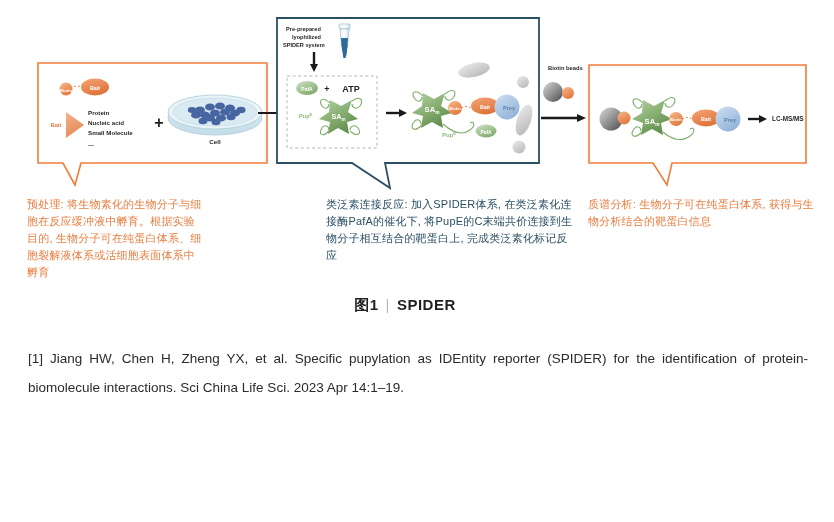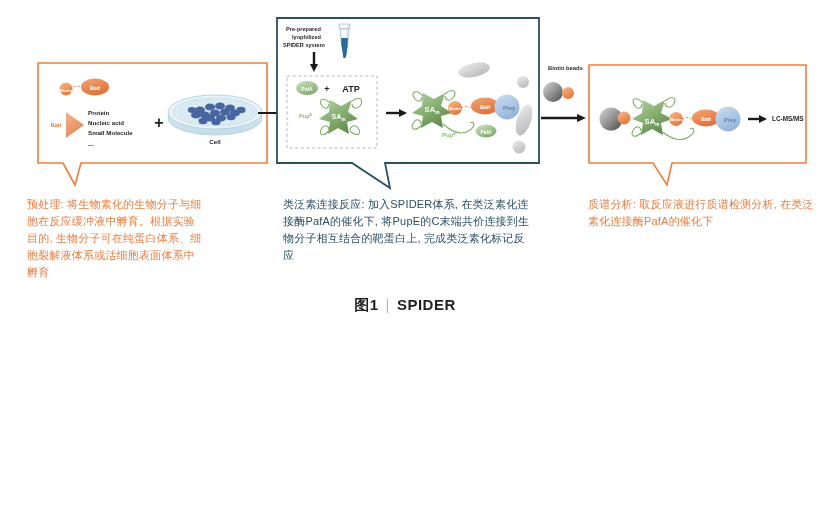--- a/index.html
+++ b/index.html
@@ -18,7 +18,7 @@
     letter-spacing:.2px;font-weight:400;
   }
   .cap.orange{color:#e87d40;}
-  .cap.teal{color:#2a4f63;}
+  .cap.teal{color:#2a4f63;margin-left:43px;}
   #cap1{left:27px;top:0;width:176px;}
   #cap2{left:283px;top:0;width:247px;}
   #cap3{left:588px;top:0;width:228px;}

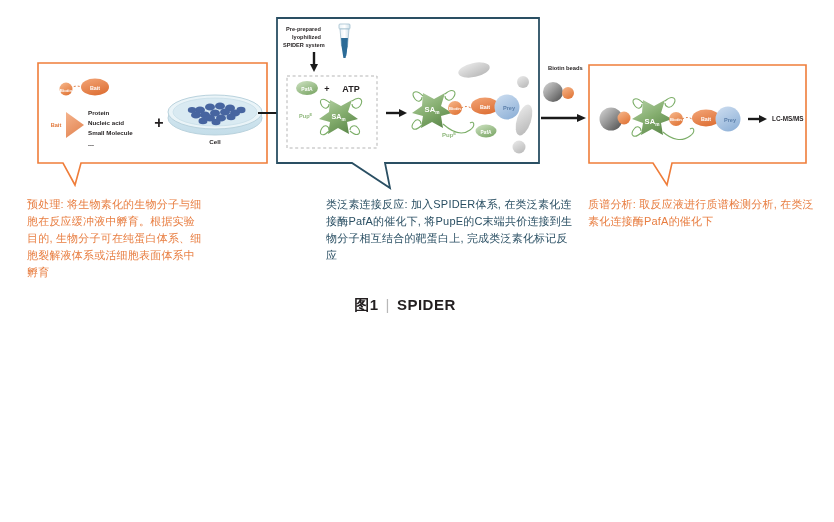--- a/index.html
+++ b/index.html
@@ -254,7 +254,7 @@
 <div class="captions">
   <div class="cap orange" id="cap1">预处理: 将生物素化的生物分子与细胞在反应缓冲液中孵育。根据实验目的, 生物分子可在纯蛋白体系、细胞裂解液体系或活细胞表面体系中孵育</div>
   <div class="cap teal" id="cap2">类泛素连接反应: 加入SPIDER体系, 在类泛素化连接酶PafA的催化下, 将PupE的C末端共价连接到生物分子相互结合的靶蛋白上, 完成类泛素化标记反应</div>
-  <div class="cap orange" id="cap3">质谱分析: 取反应液进行质谱检测分析, 在类泛素化连接酶PafA的催化下</div>
+  <div class="cap orange" id="cap3">质谱分析: 生物分子可在纯蛋白体系, 获得与生物分析结合的靶蛋白信息</div>
 </div>
 
 <div class="figtitle">

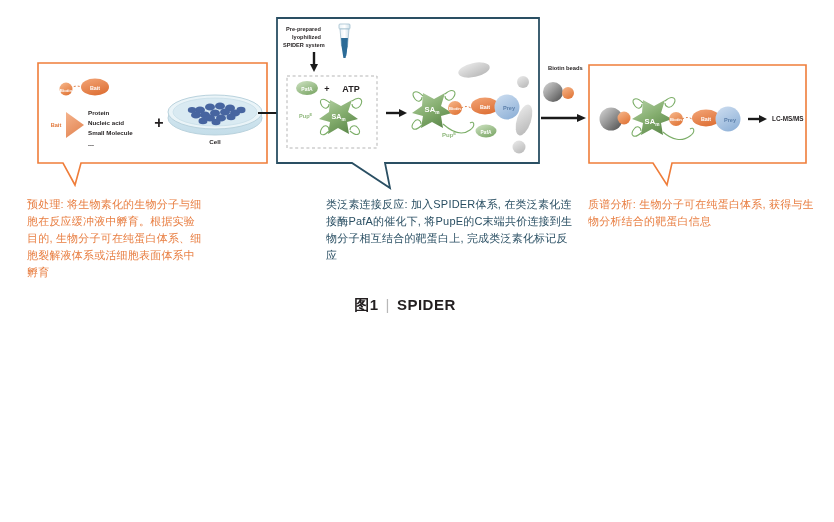--- a/index.html
+++ b/index.html
@@ -262,6 +262,7 @@
 </div>
 
 <div class="refs">
+  <p class="ref">[1] Jiang HW, Chen H, Zheng YX, et al. Specific pupylation as IDEntity reporter (SPIDER) for the identification of protein-biomolecule interactions. Sci China Life Sci. 2023 Apr 14:1–19.</p>
 </div>
 
 </body></html>

